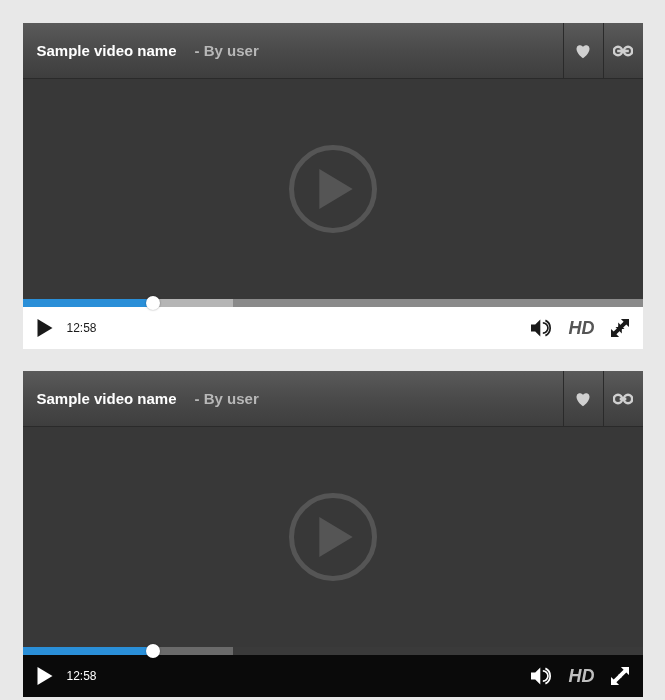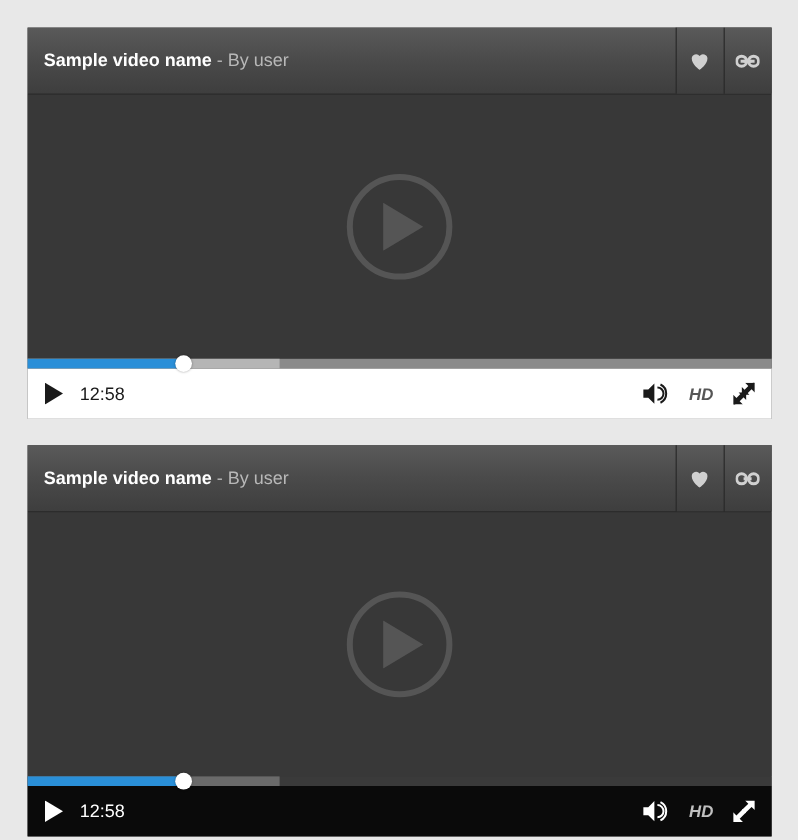--- a/index.html
+++ b/index.html
@@ -36,8 +36,8 @@
     .byline {
       color: #b8b8b8;
       font-size: 15px;
-      font-weight: normal;
-      margin-left: 4px;
+      font-weight: bold;
+      margin-left: 18px;
     }
     .header-actions {
       margin-left: auto;

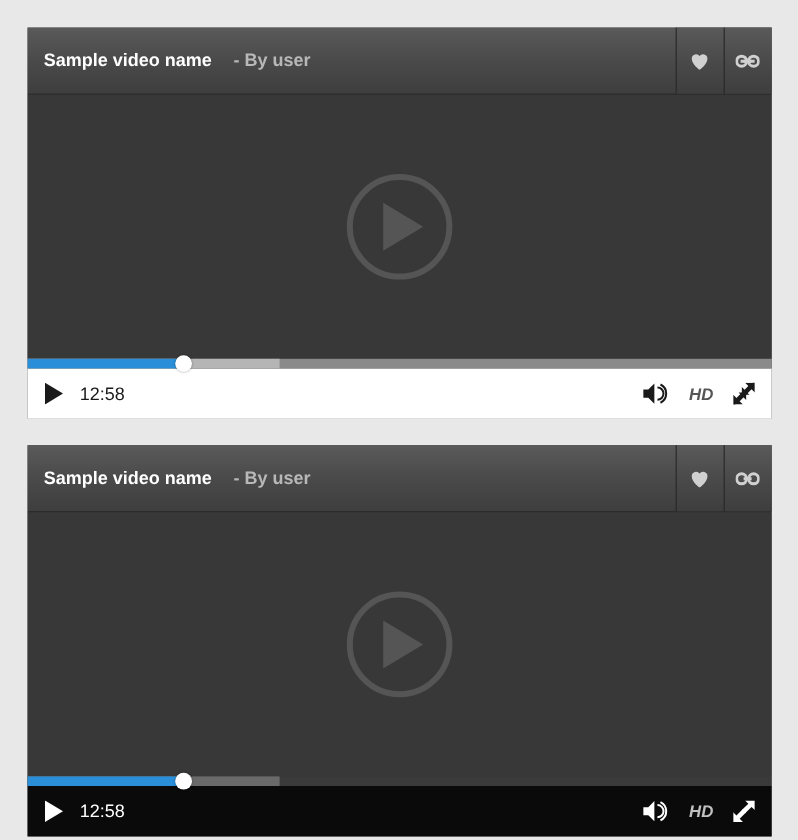--- a/index.html
+++ b/index.html
@@ -125,7 +125,7 @@
     }
     .time {
       margin-left: 14px;
-      font-size: 15px;
+      font-size: 12px;
     }
     .spacer { flex: 1; }
     .ctrl-icon {

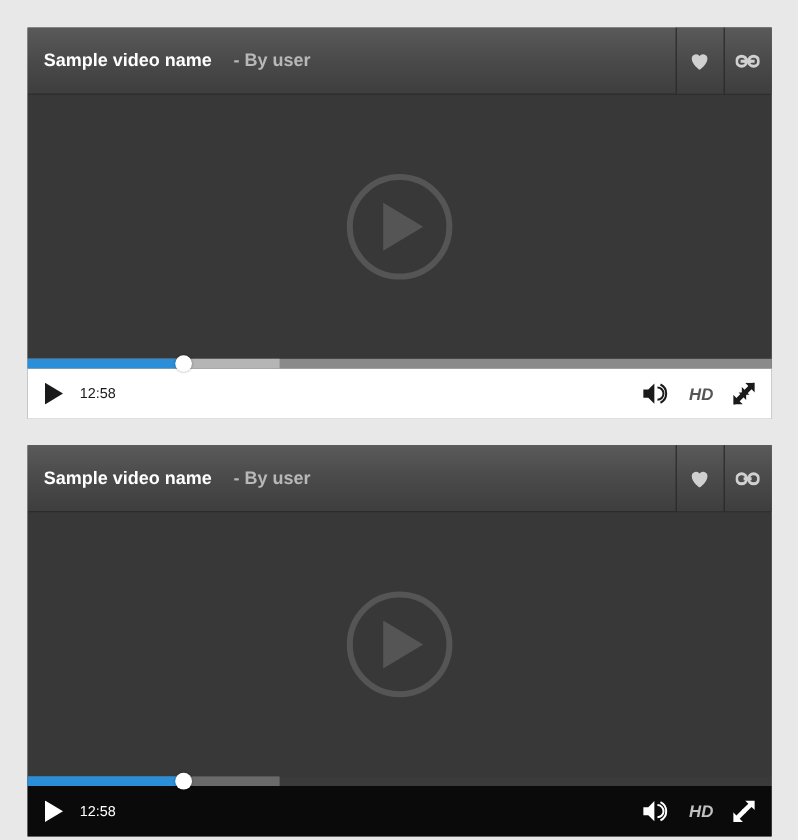--- a/index.html
+++ b/index.html
@@ -137,7 +137,7 @@
     .hd {
       font-style: italic;
       font-weight: bold;
-      font-size: 14px;
+      font-size: 18px;
       margin-left: 16px;
       cursor: pointer;
     }

